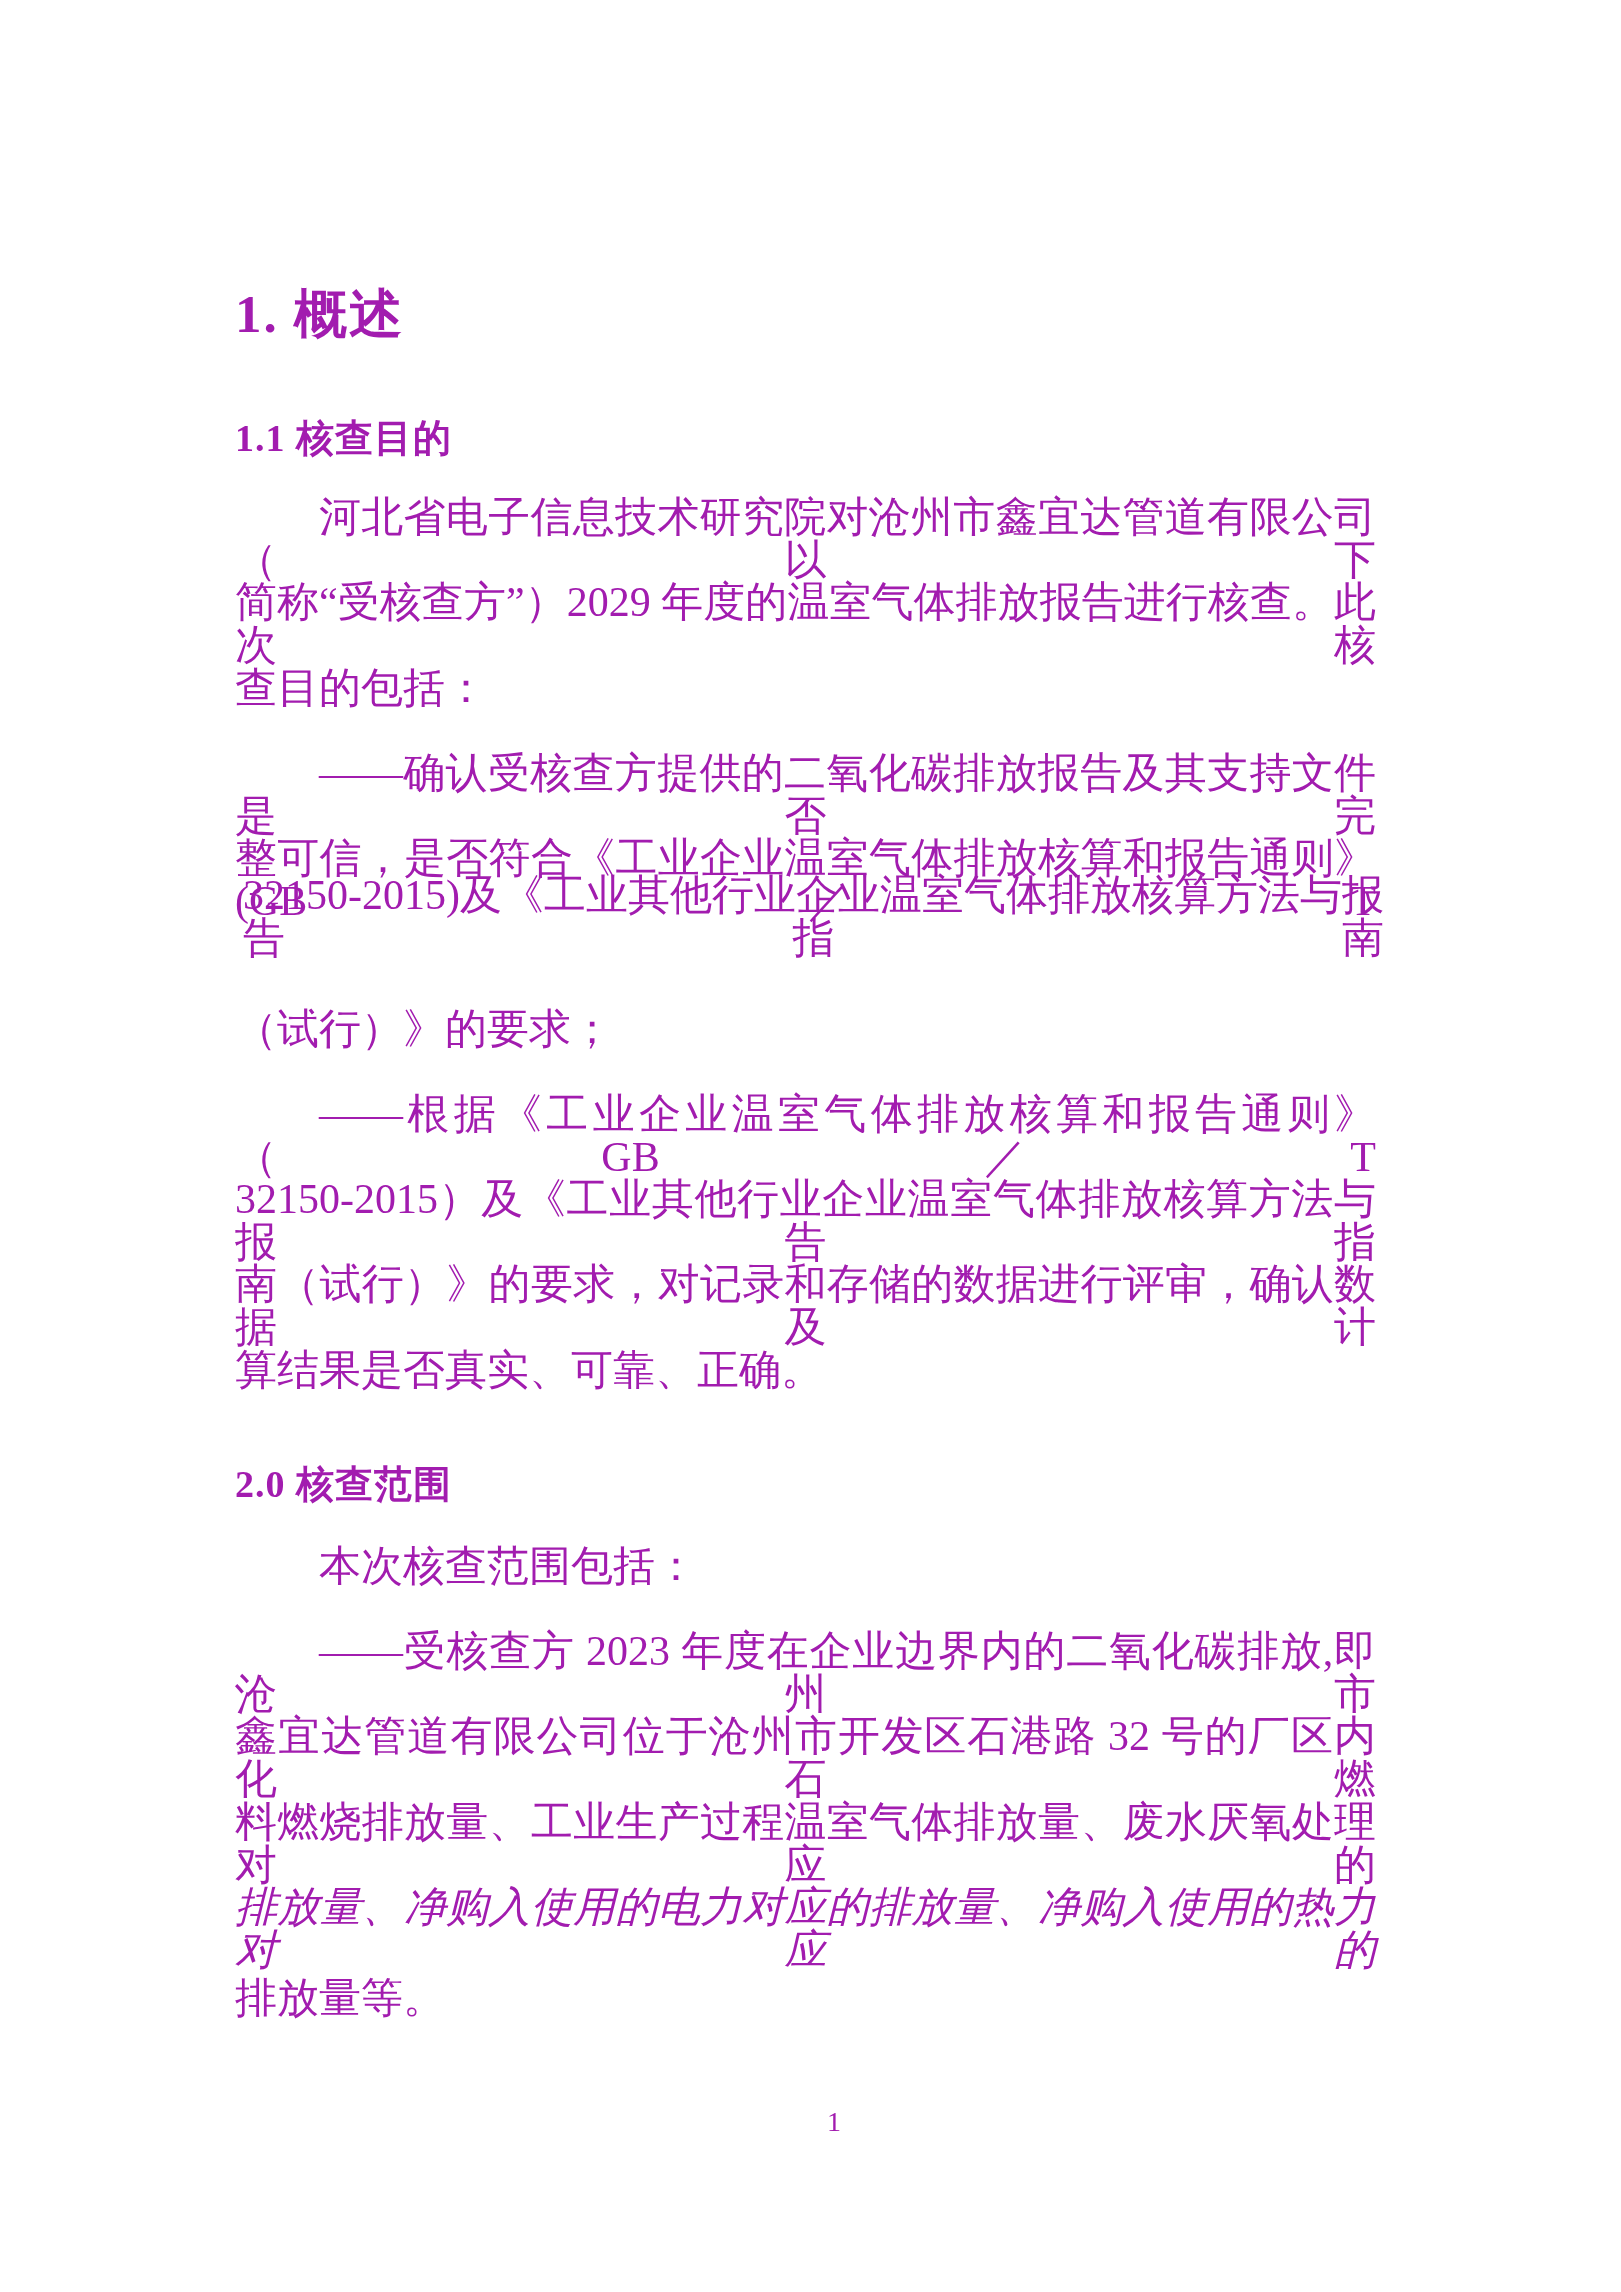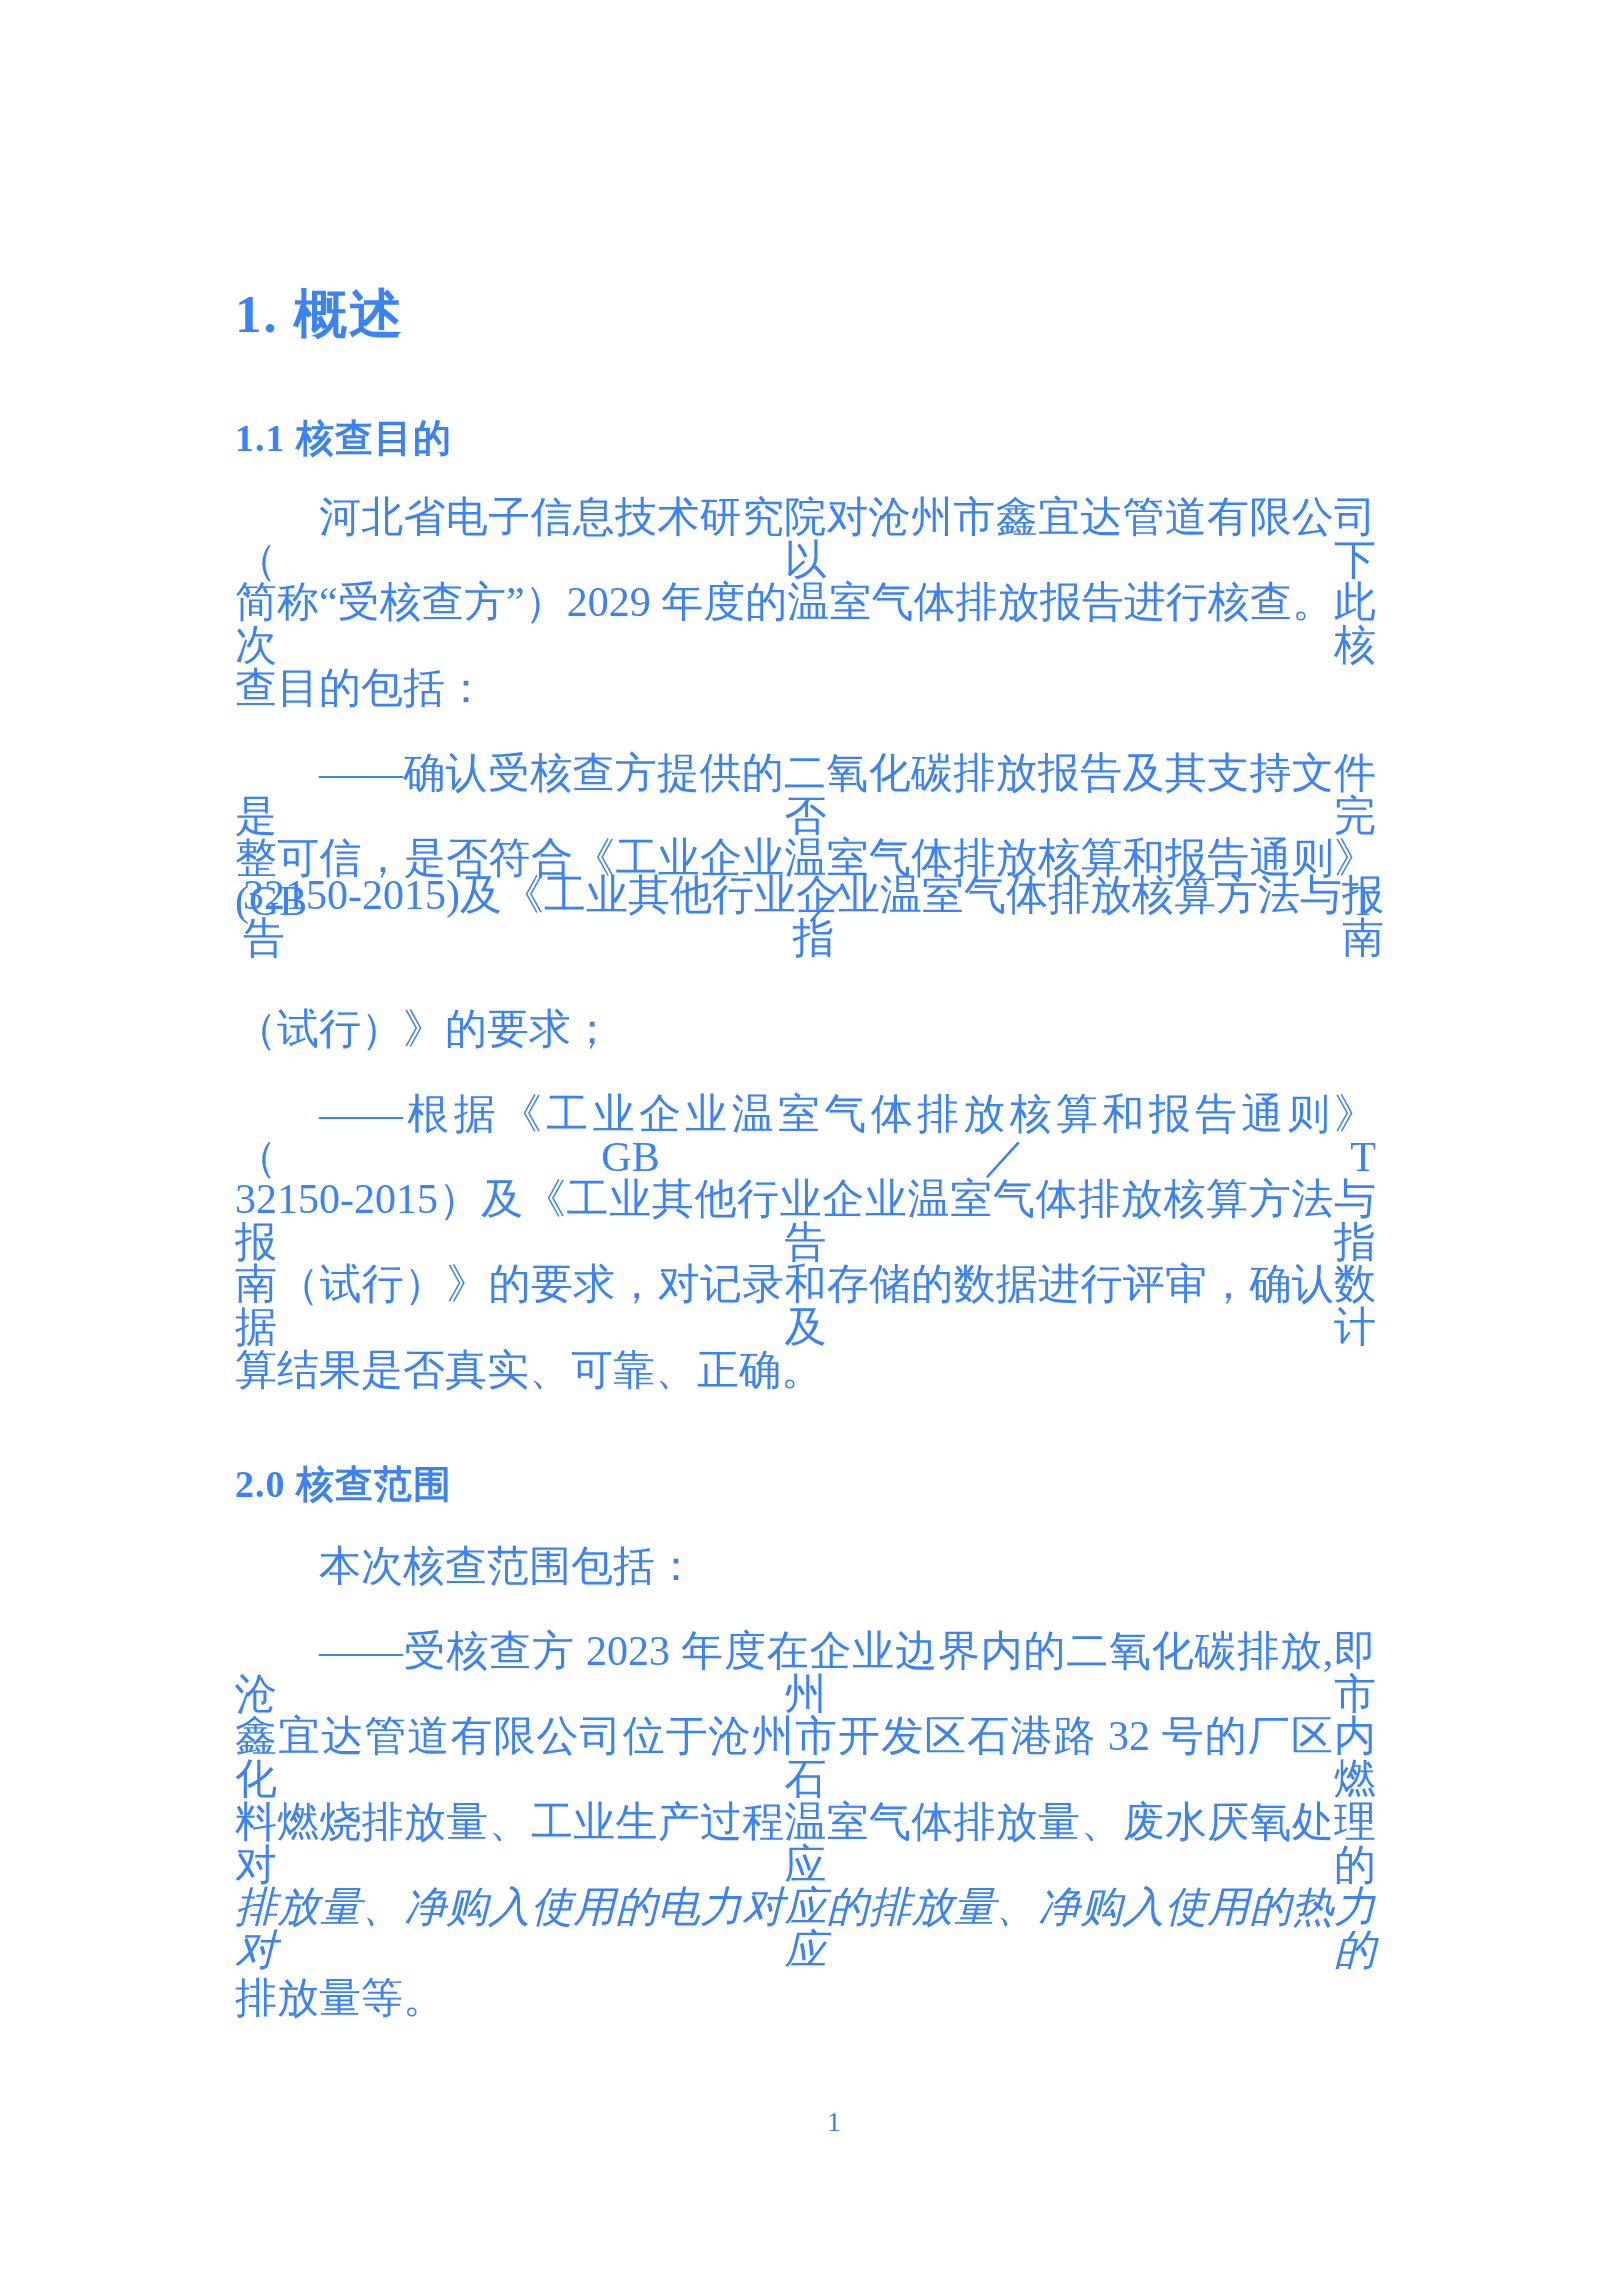--- a/index.html
+++ b/index.html
@@ -12,7 +12,7 @@
     width: 1621px;
     height: 2293px;
     background: #ffffff;
-    color: #3b82f6;
+    color: #a21caf;
     font-family: "Liberation Serif", "DejaVu Serif", serif;
     overflow: hidden;
   }

